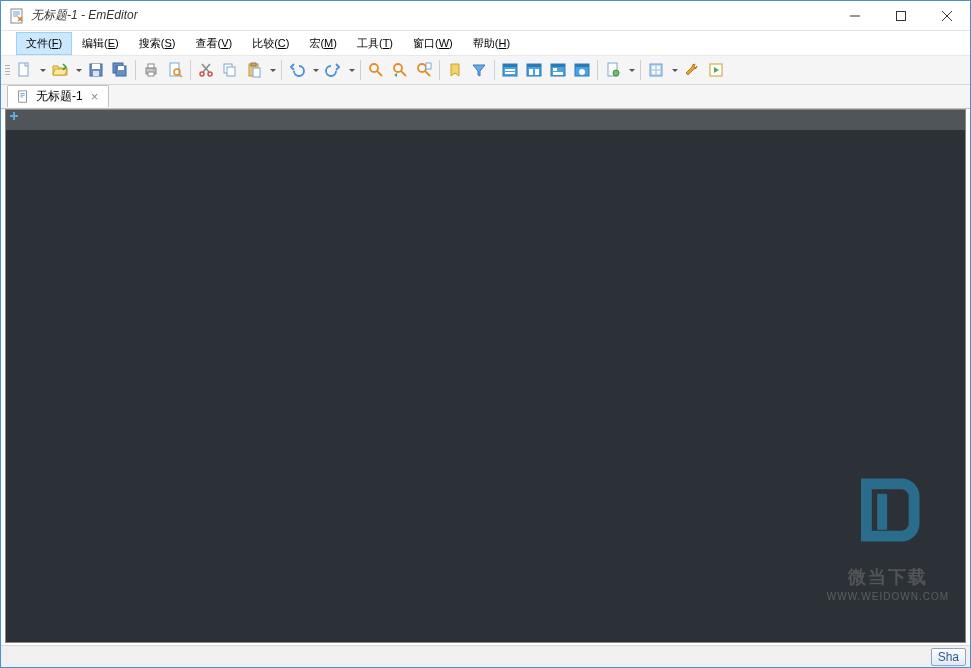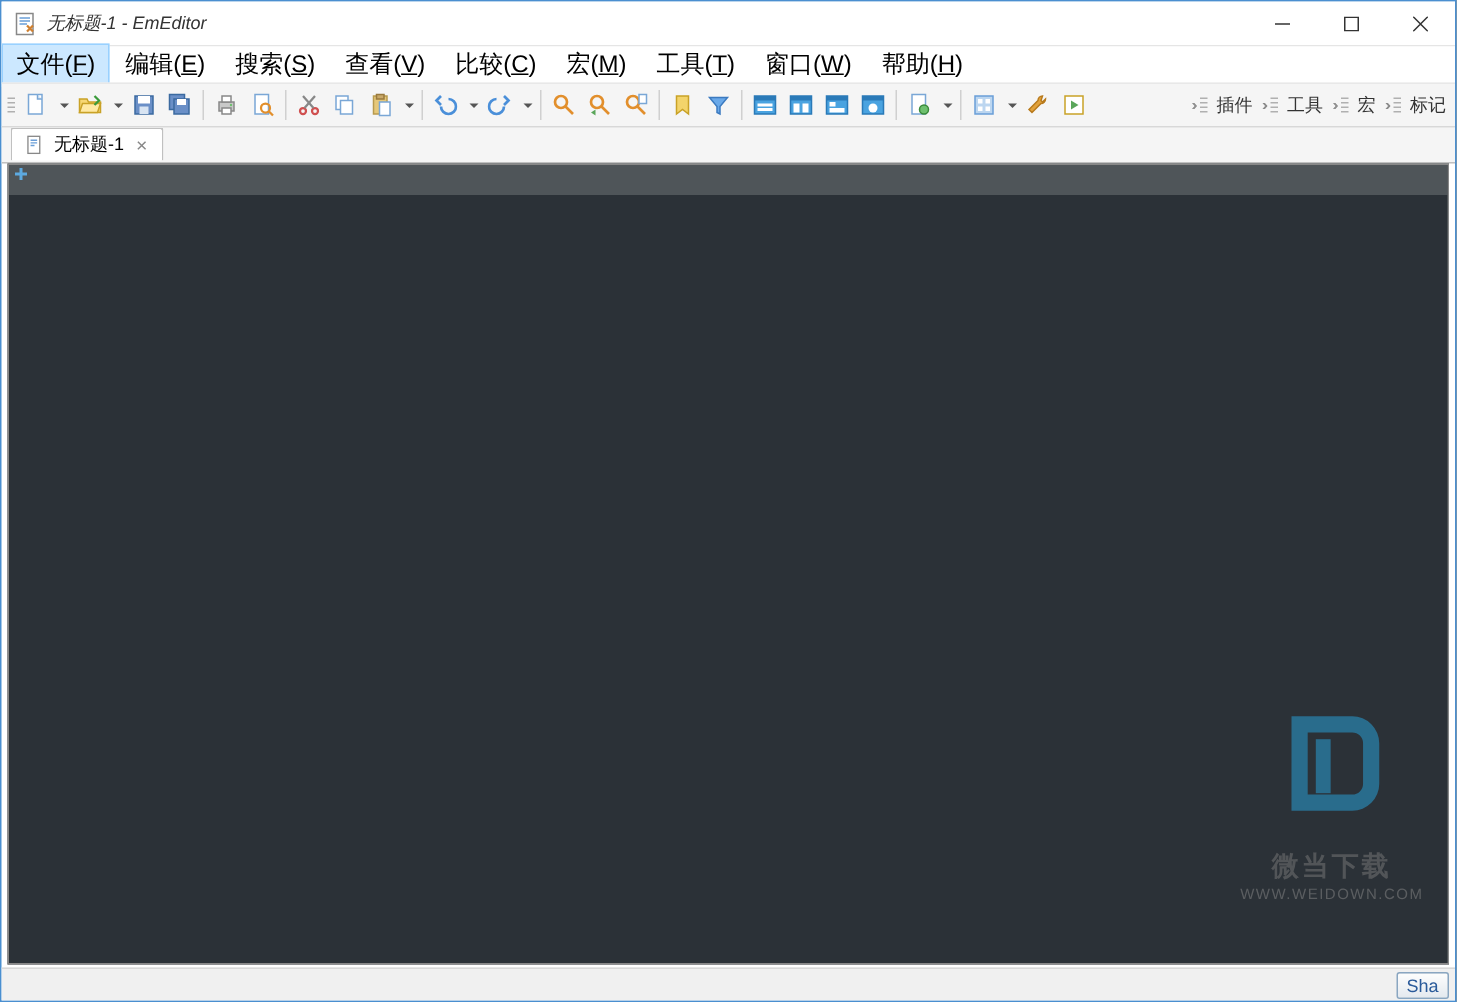--- a/index.html
+++ b/index.html
@@ -13,7 +13,7 @@
 .window-controls .wc { width: 46px; height: 29px; display: flex; align-items: center; justify-content: center; cursor: pointer; }
 
 
-.menubar { height: 24px; background: #fff; display: flex; align-items: center; font-size: 16px; padding: 0 0; }
+.menubar { height: 24px; background: #fff; display: flex; align-items: center; font-size: 11px; padding: 0 15px; }
 .menubar .menu-item { padding: 3px 9px; cursor: default; border: 1px solid transparent; }
 .menubar .menu-item.active { background: #cce8ff; border: 1px solid #99d1ff; }
 .menubar .underline { text-decoration: underline; }

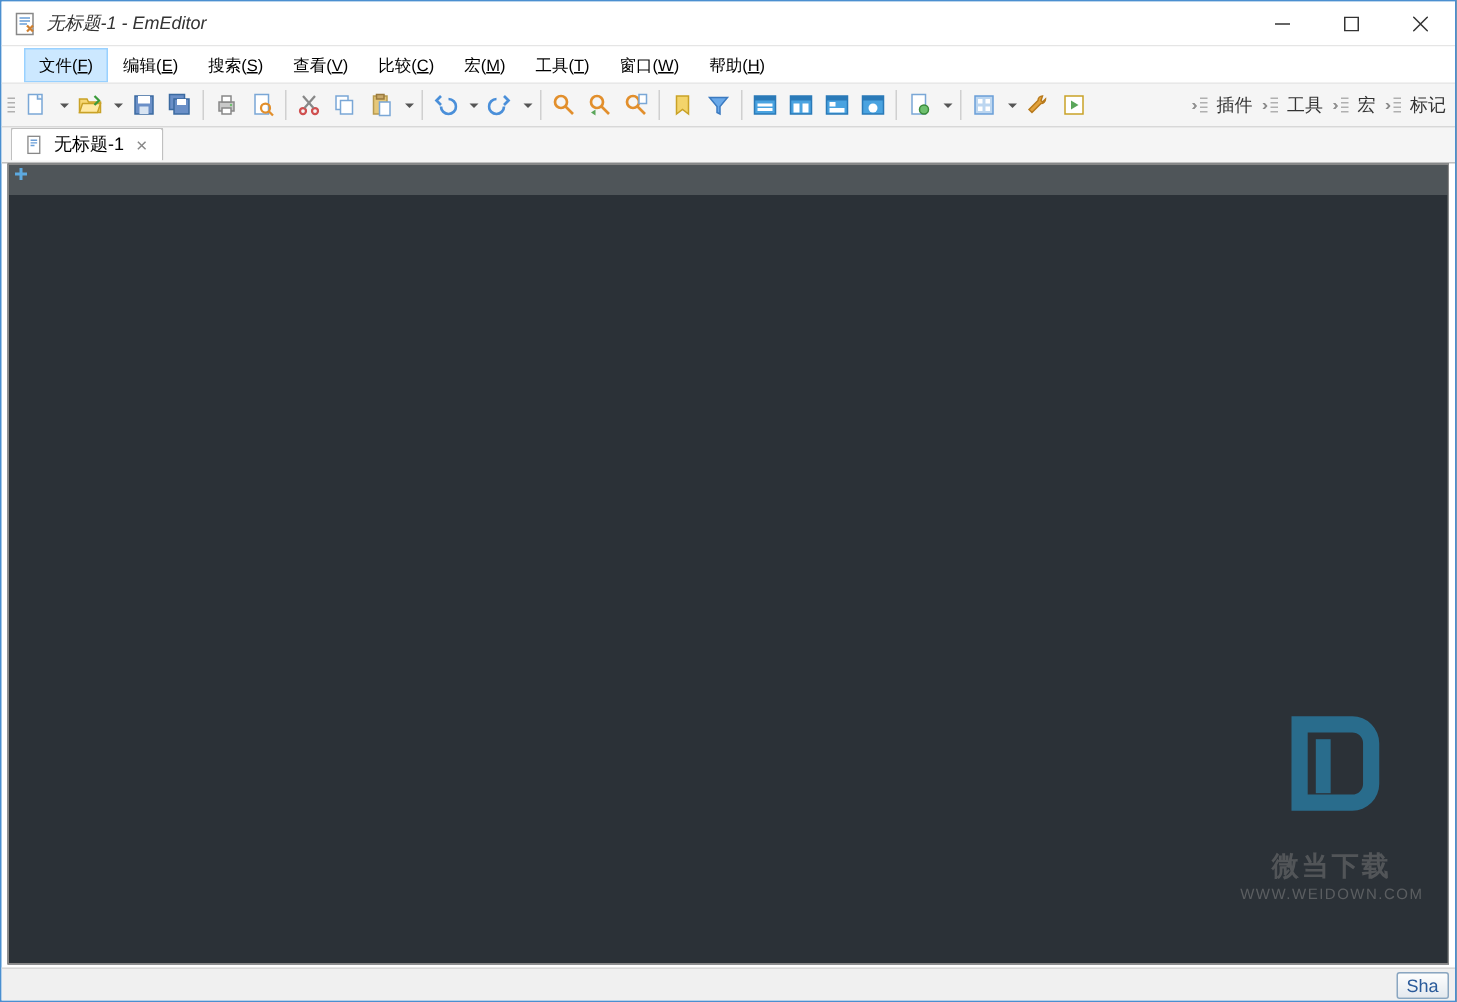--- a/index.html
+++ b/index.html
@@ -311,20 +311,6 @@
       </div>
   </div>
 
-  <div class="toolbar-right">
-    <span class="tb-chevrons">››</span>
-    <div class="tb-grip"></div>
-    <span class="toolbar-label">插件</span>
-    <span class="tb-chevrons">››</span>
-    <div class="tb-grip"></div>
-    <span class="toolbar-label">工具</span>
-    <span class="tb-chevrons">››</span>
-    <div class="tb-grip"></div>
-    <span class="toolbar-label">宏</span>
-    <span class="tb-chevrons">››</span>
-    <div class="tb-grip"></div>
-    <span class="toolbar-label">标记</span>
-  </div>
 </div>
 
 <div class="tabbar">

